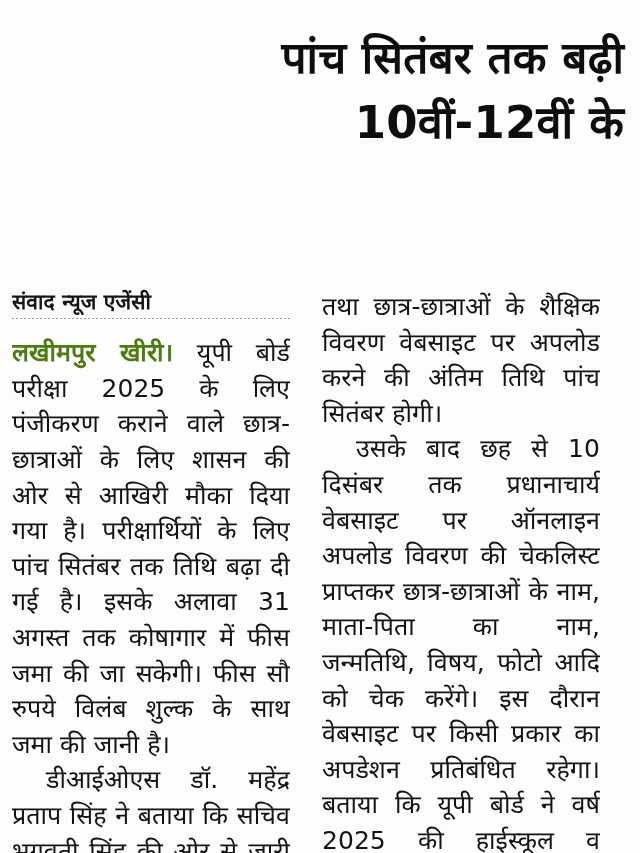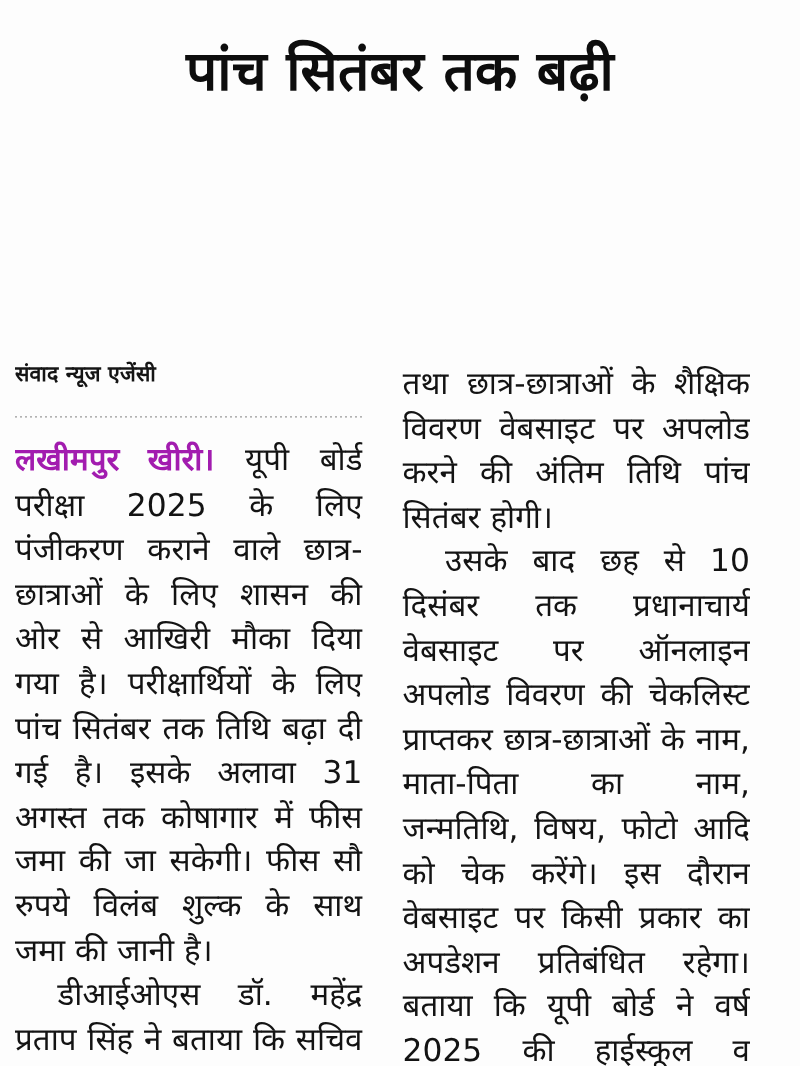--- a/index.html
+++ b/index.html
@@ -27,7 +27,7 @@
   
   .headline {
     padding: 26px 16px 0 16px;
-    text-align: center;
+    text-align: right;
   }
   .headline-line {
     font-family: "DejaVu Sans", "Liberation Sans", sans-serif;

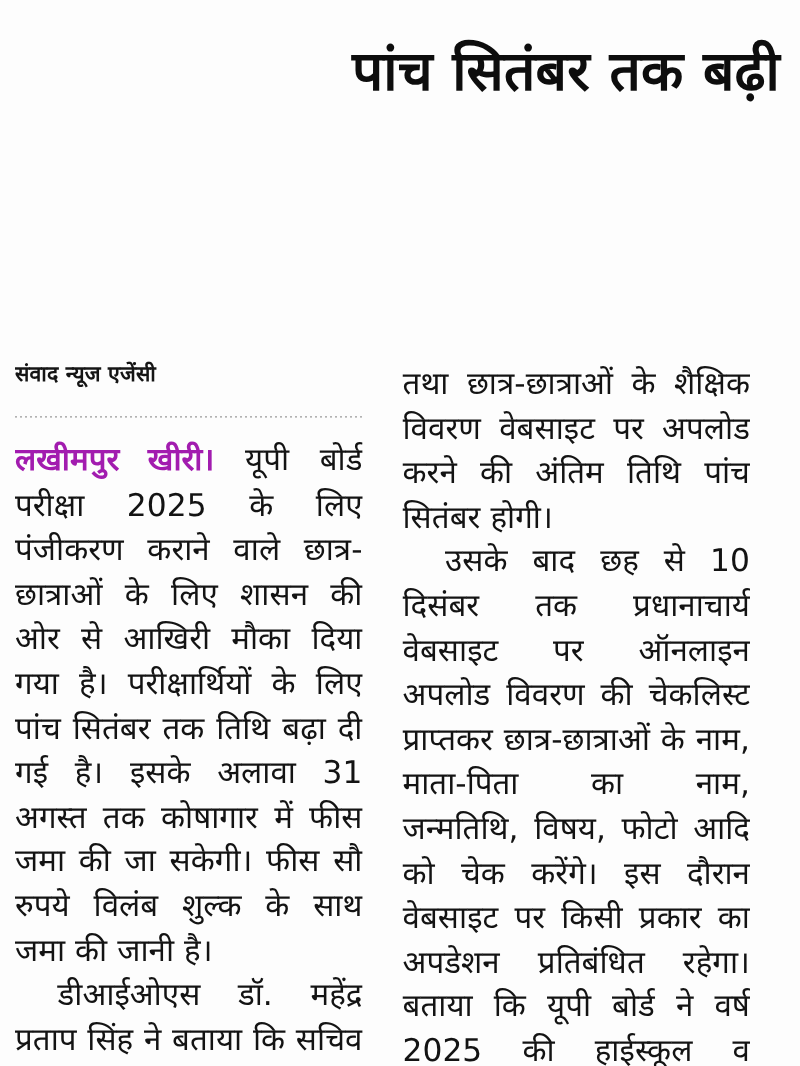--- a/index.html
+++ b/index.html
@@ -104,6 +104,7 @@
 
   <div class="headline">
     <div class="headline-line l1">पांच सितंबर तक बढ़ी</div>
+    <div class="headline-line l2">10वीं-12वीं के</div>
   </div>
 
   <div class="columns">

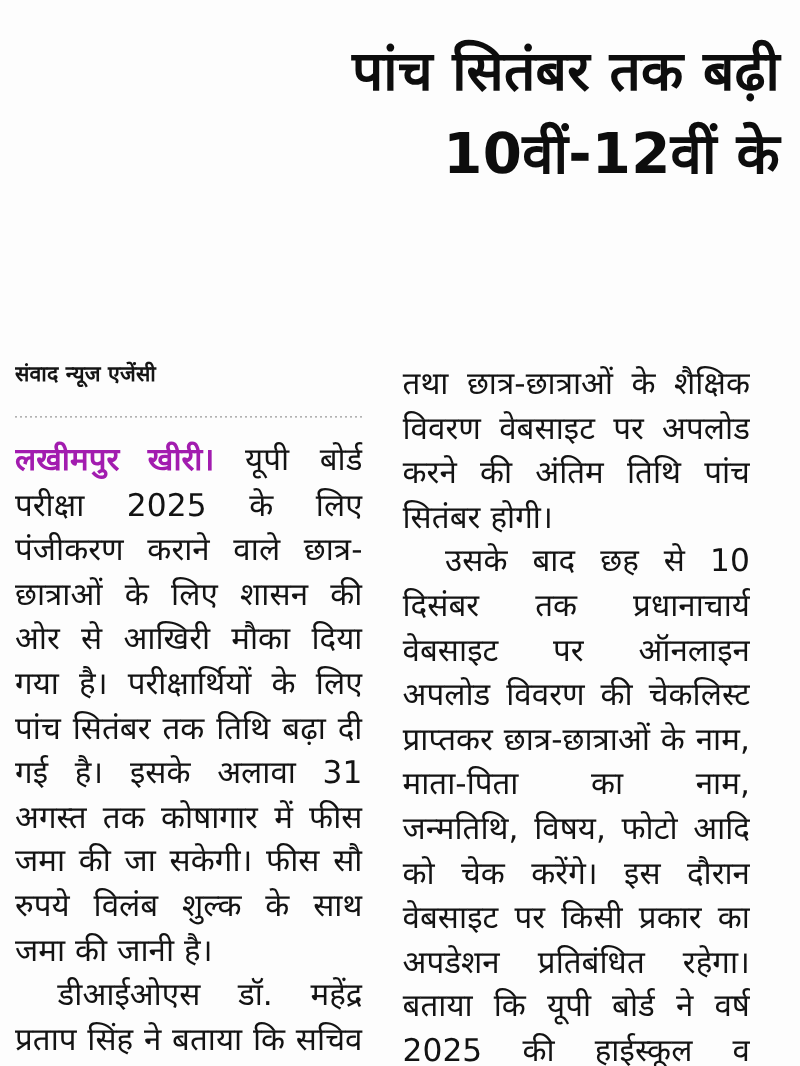--- a/index.html
+++ b/index.html
@@ -63,10 +63,10 @@
   .byline {
     font-family: "DejaVu Sans", "Liberation Sans", sans-serif;
     font-weight: 700;
-    font-size: 17px;
+    font-size: 21px;
     line-height: 1.3;
     color: #151515;
-    margin: 0 0 22px 0;
+    margin: 0 0 2px 0;
     letter-spacing: 0.1px;
   }
   .byline-rule {

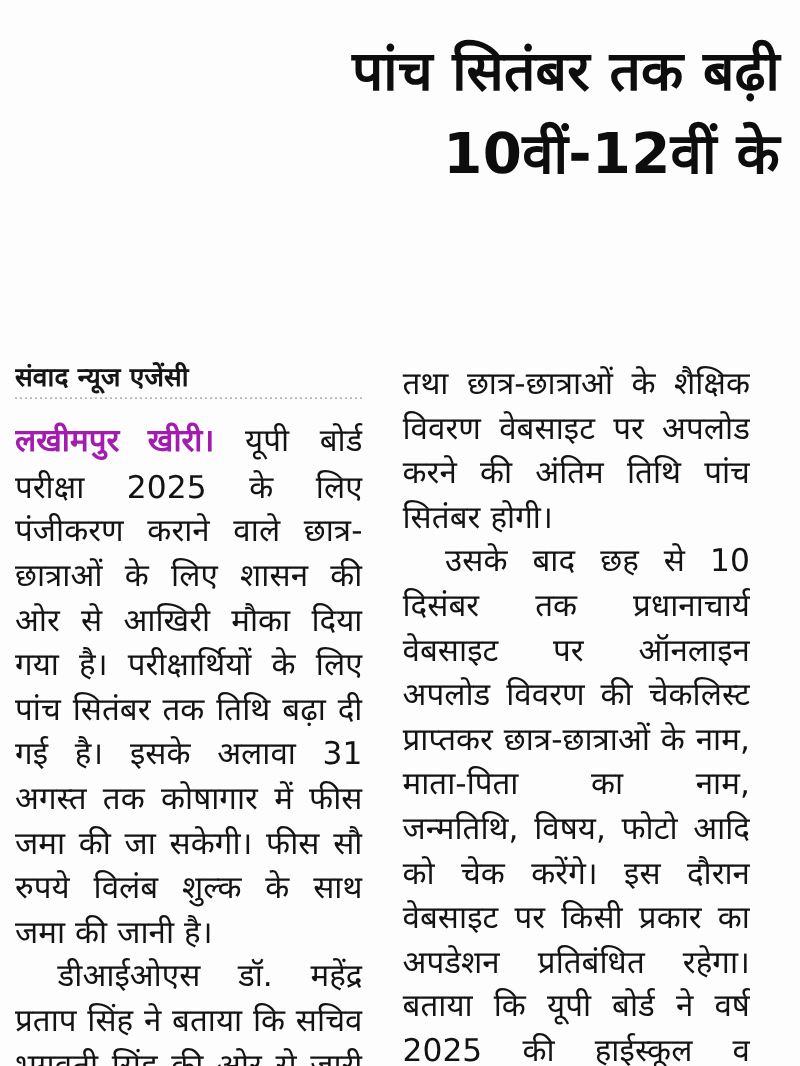--- a/index.html
+++ b/index.html
@@ -93,8 +93,7 @@
   .para + .para { text-indent: 34px; }
   .dateline {
     font-weight: 700;
-    color: #a21caf;
-    font-family: Liberation Serif, serif;
+    color: #4d7c0f;
   }
 </style>
 </head>

